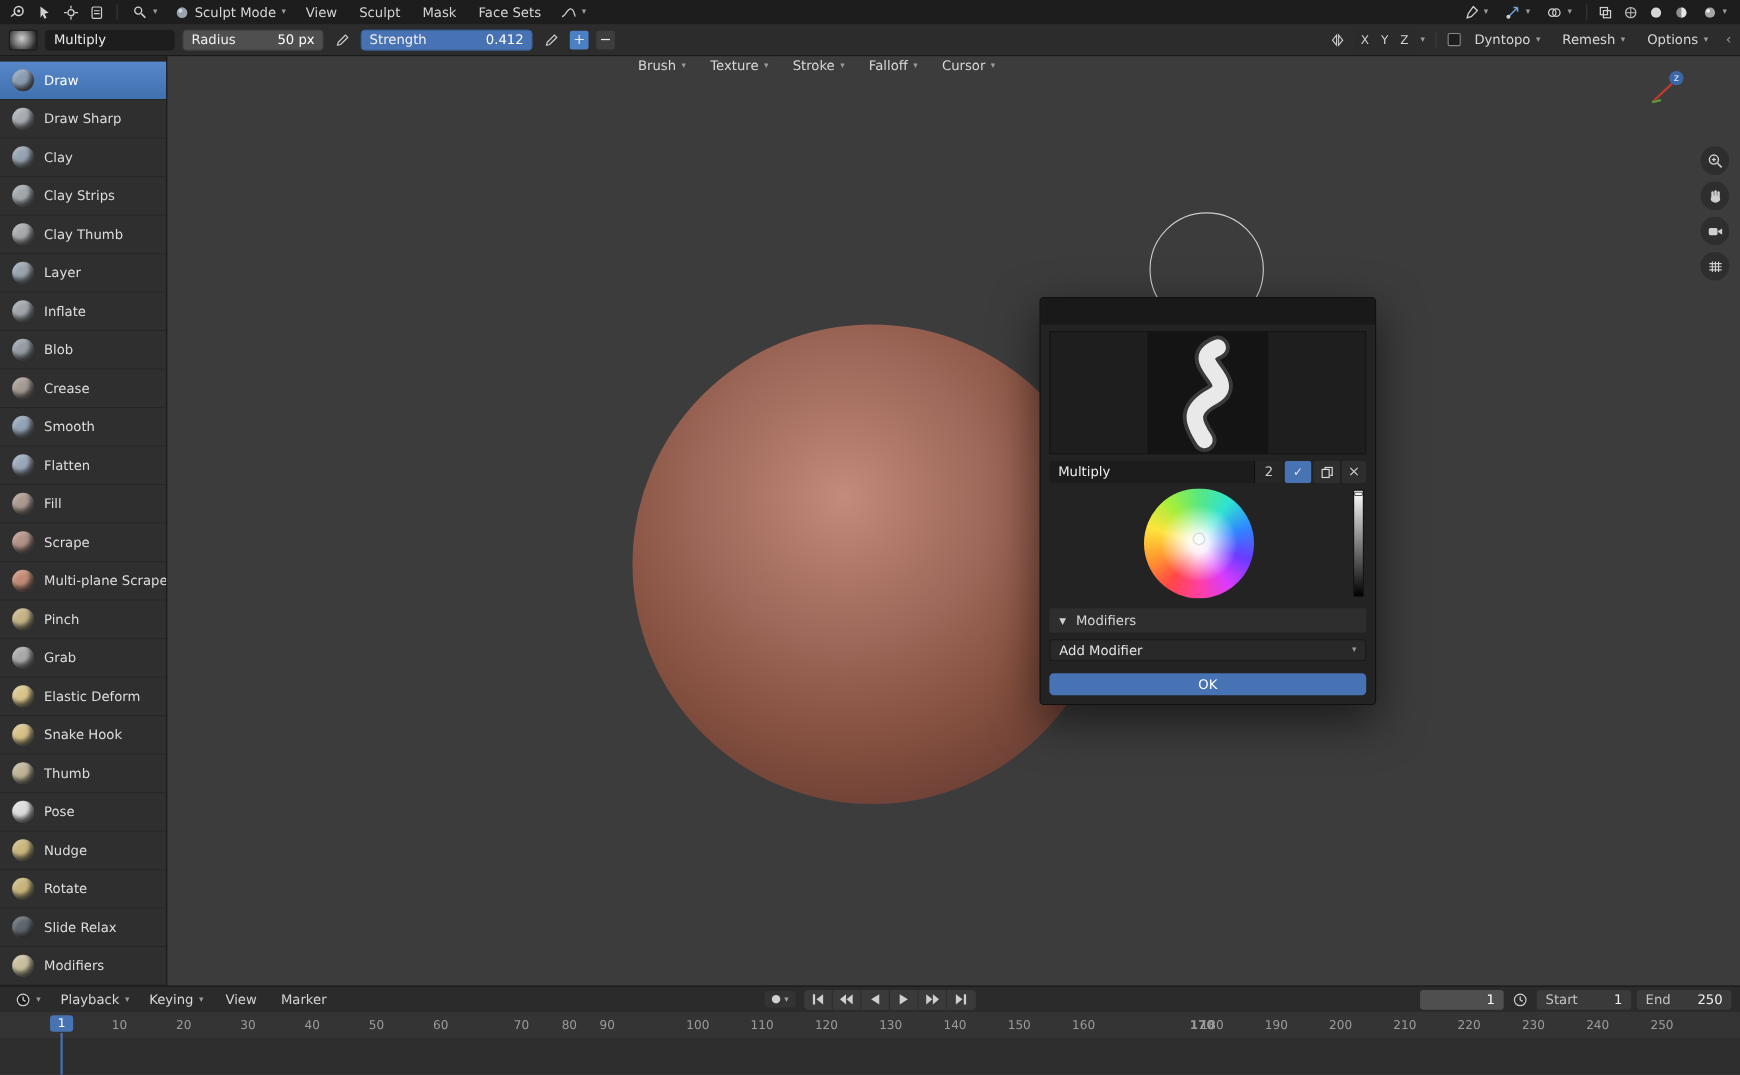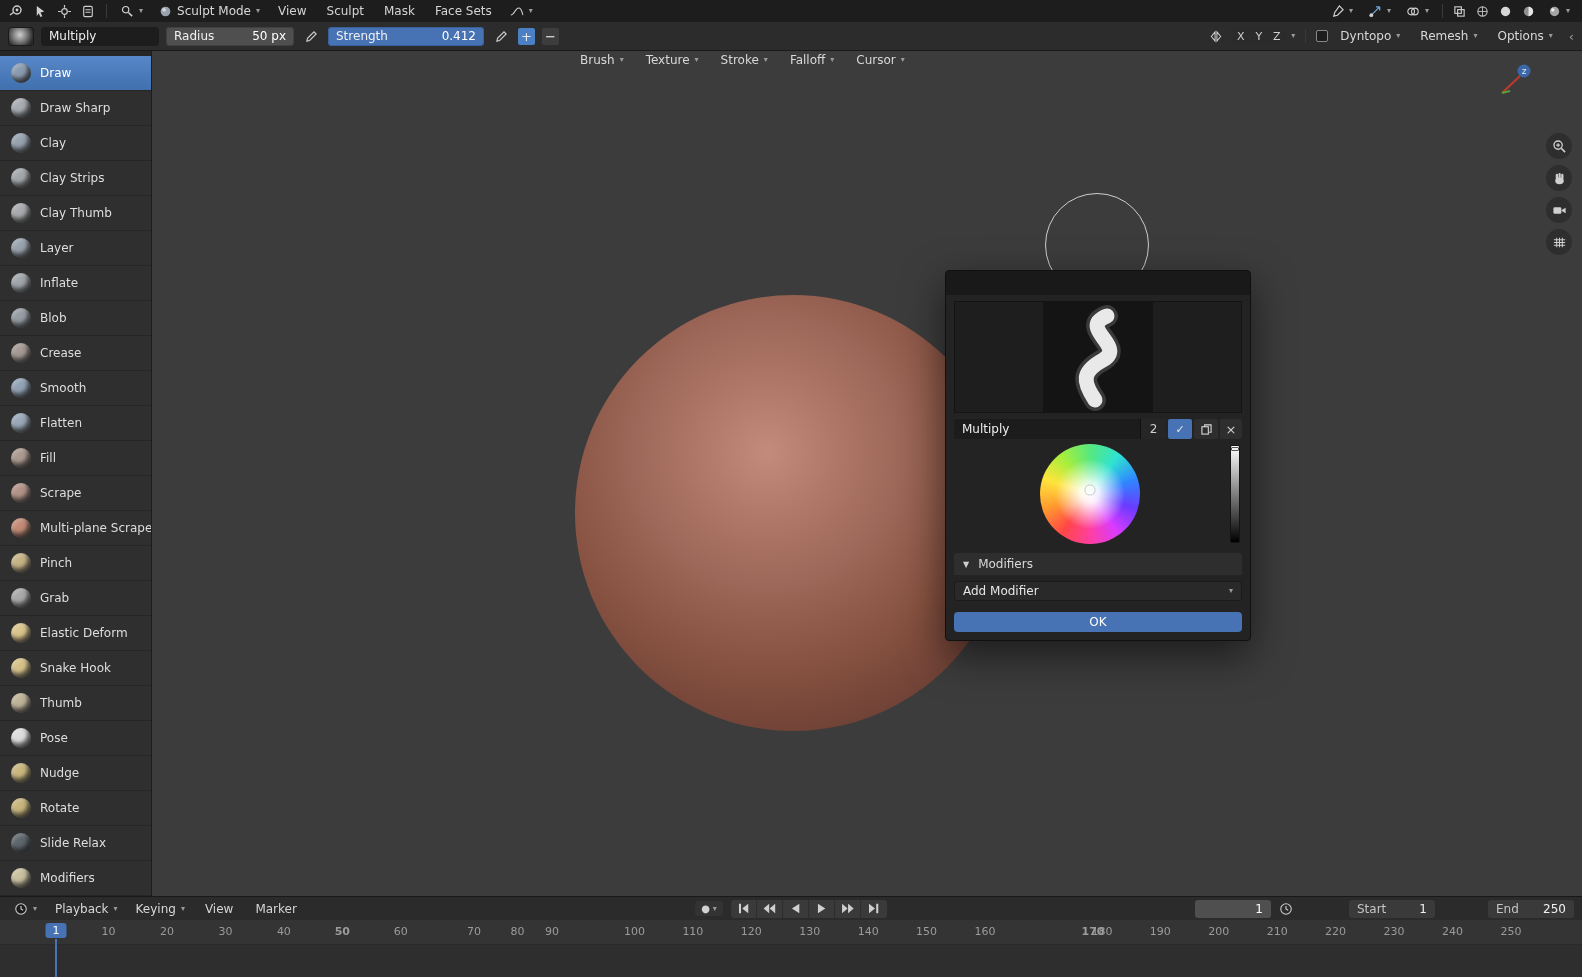--- a/index.html
+++ b/index.html
@@ -80,7 +80,7 @@
   .tr-btn:last-child{border-right:none;}
   .tl-right{margin-left:auto;display:flex;align-items:center;gap:5px;}
   .frame-field{width:76px;height:18px;background:#4f4f4f;border-radius:3px;display:flex;align-items:center;justify-content:flex-end;padding:0 8px;color:#fff;}
-  .range-field{width:86px;height:18px;background:#3a3a3a;border-radius:3px;display:flex;align-items:center;justify-content:space-between;padding:0 8px;margin-left:48px;}
+  .range-field{width:86px;height:18px;background:#3a3a3a;border-radius:3px;display:flex;align-items:center;justify-content:space-between;padding:0 8px;}
   .range-field .lab{color:#c3c3c3;} .range-field .val{color:#f0f0f0;}
 
   .ruler{position:absolute;left:0;top:920px;width:100%;height:57px;background:#2e2e2e;z-index:9;}

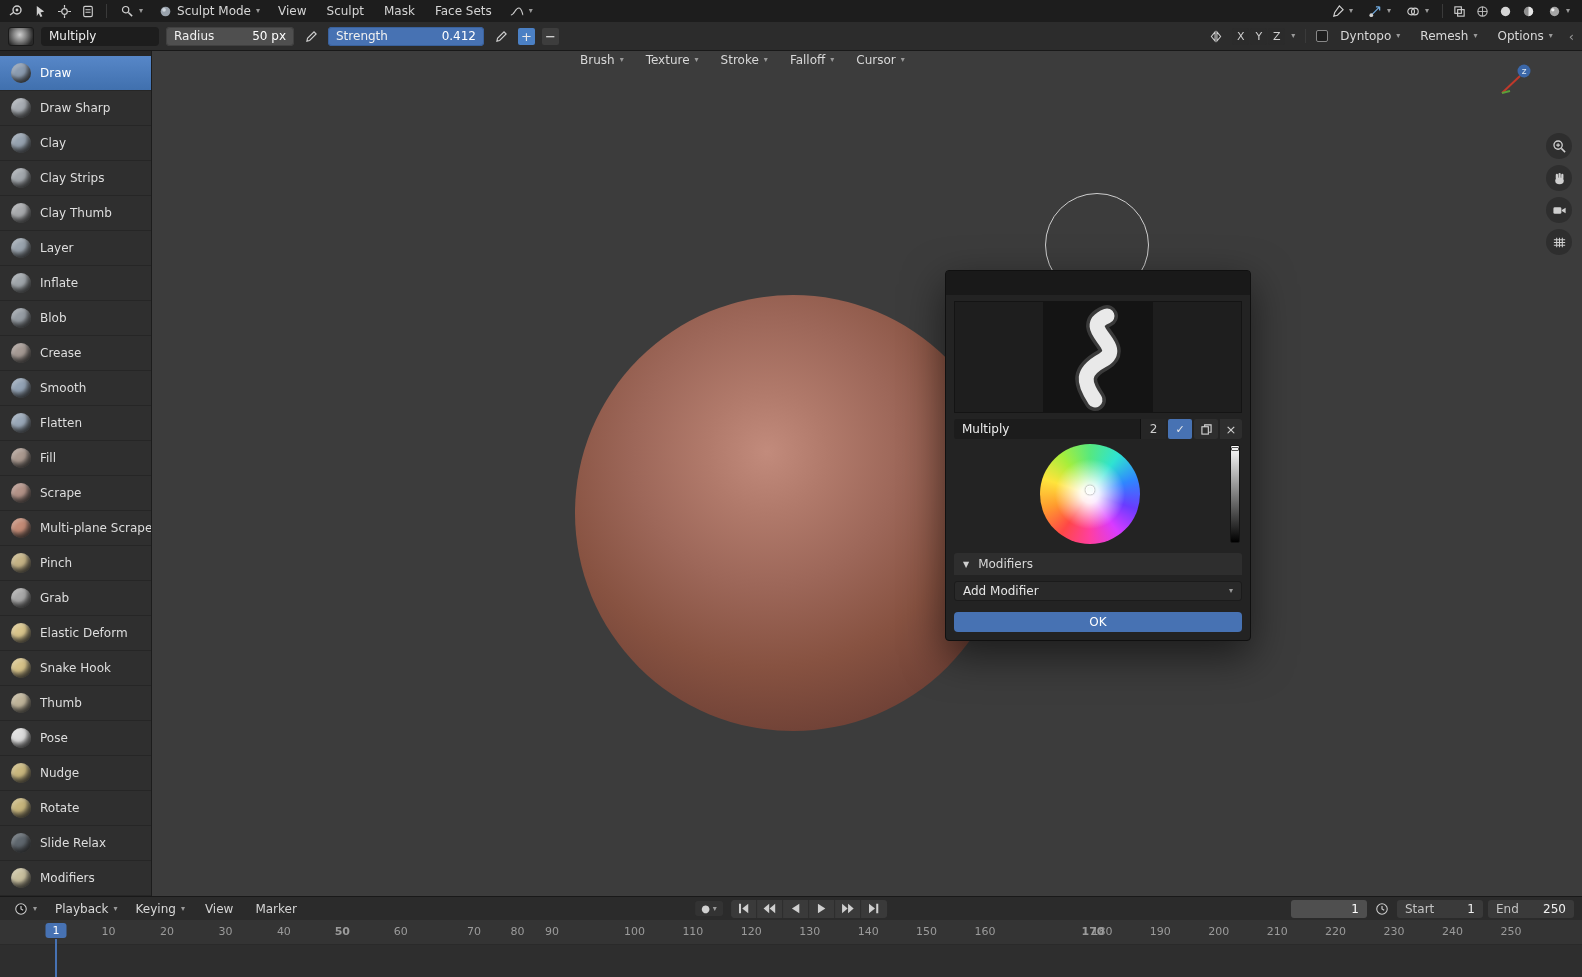--- a/index.html
+++ b/index.html
@@ -527,7 +527,7 @@
         <span class="tick-label" style="left: 167.017px;">20</span>
         <span class="tick-label" style="left: 225.447px;">30</span>
         <span class="tick-label" style="left: 283.877px;">40</span>
-        <span class="tick-label" style="left: 342.307px; font-weight: bold;">50</span>
+        <span class="tick-label" style="left: 342.307px;">50</span>
         <span class="tick-label" style="left: 400.737px;">60</span>
         <span class="tick-label" style="left: 474px;">70</span>
         <span class="tick-label" style="left: 517.597px;">80</span>

